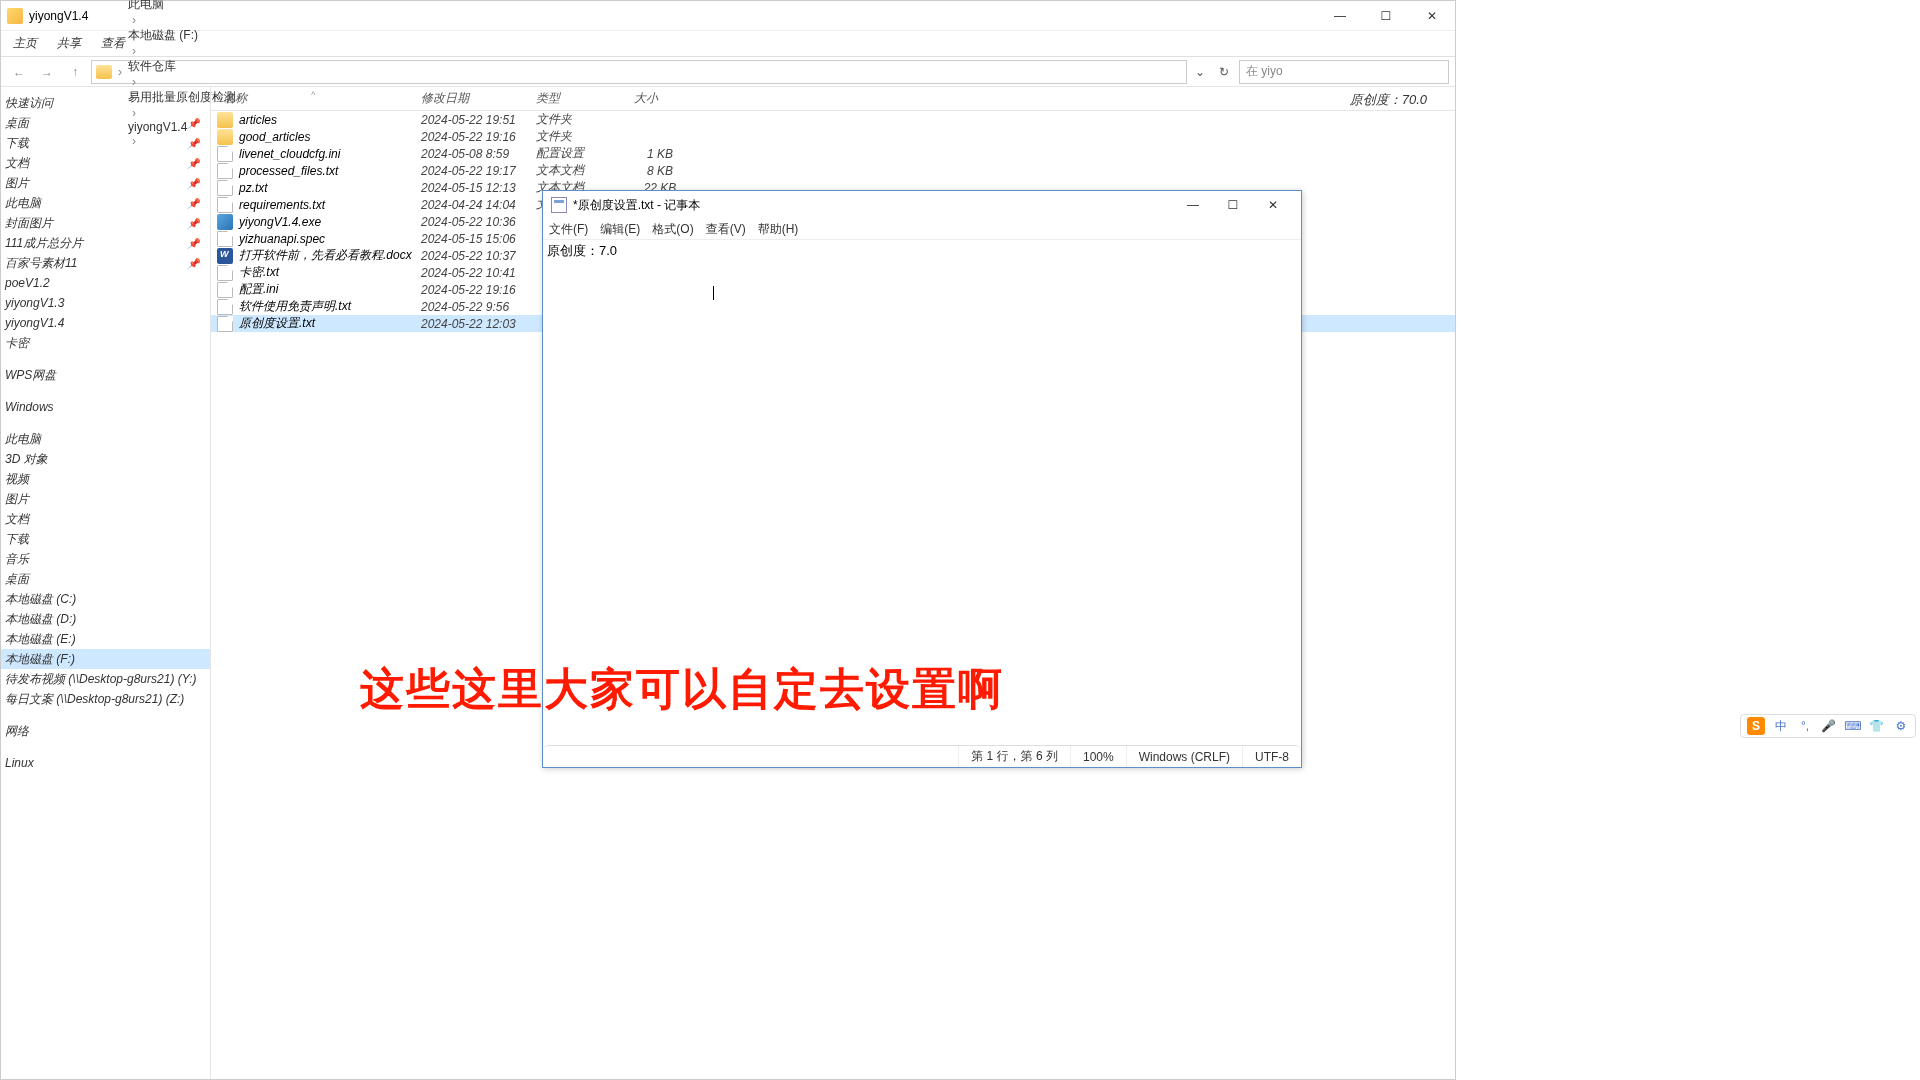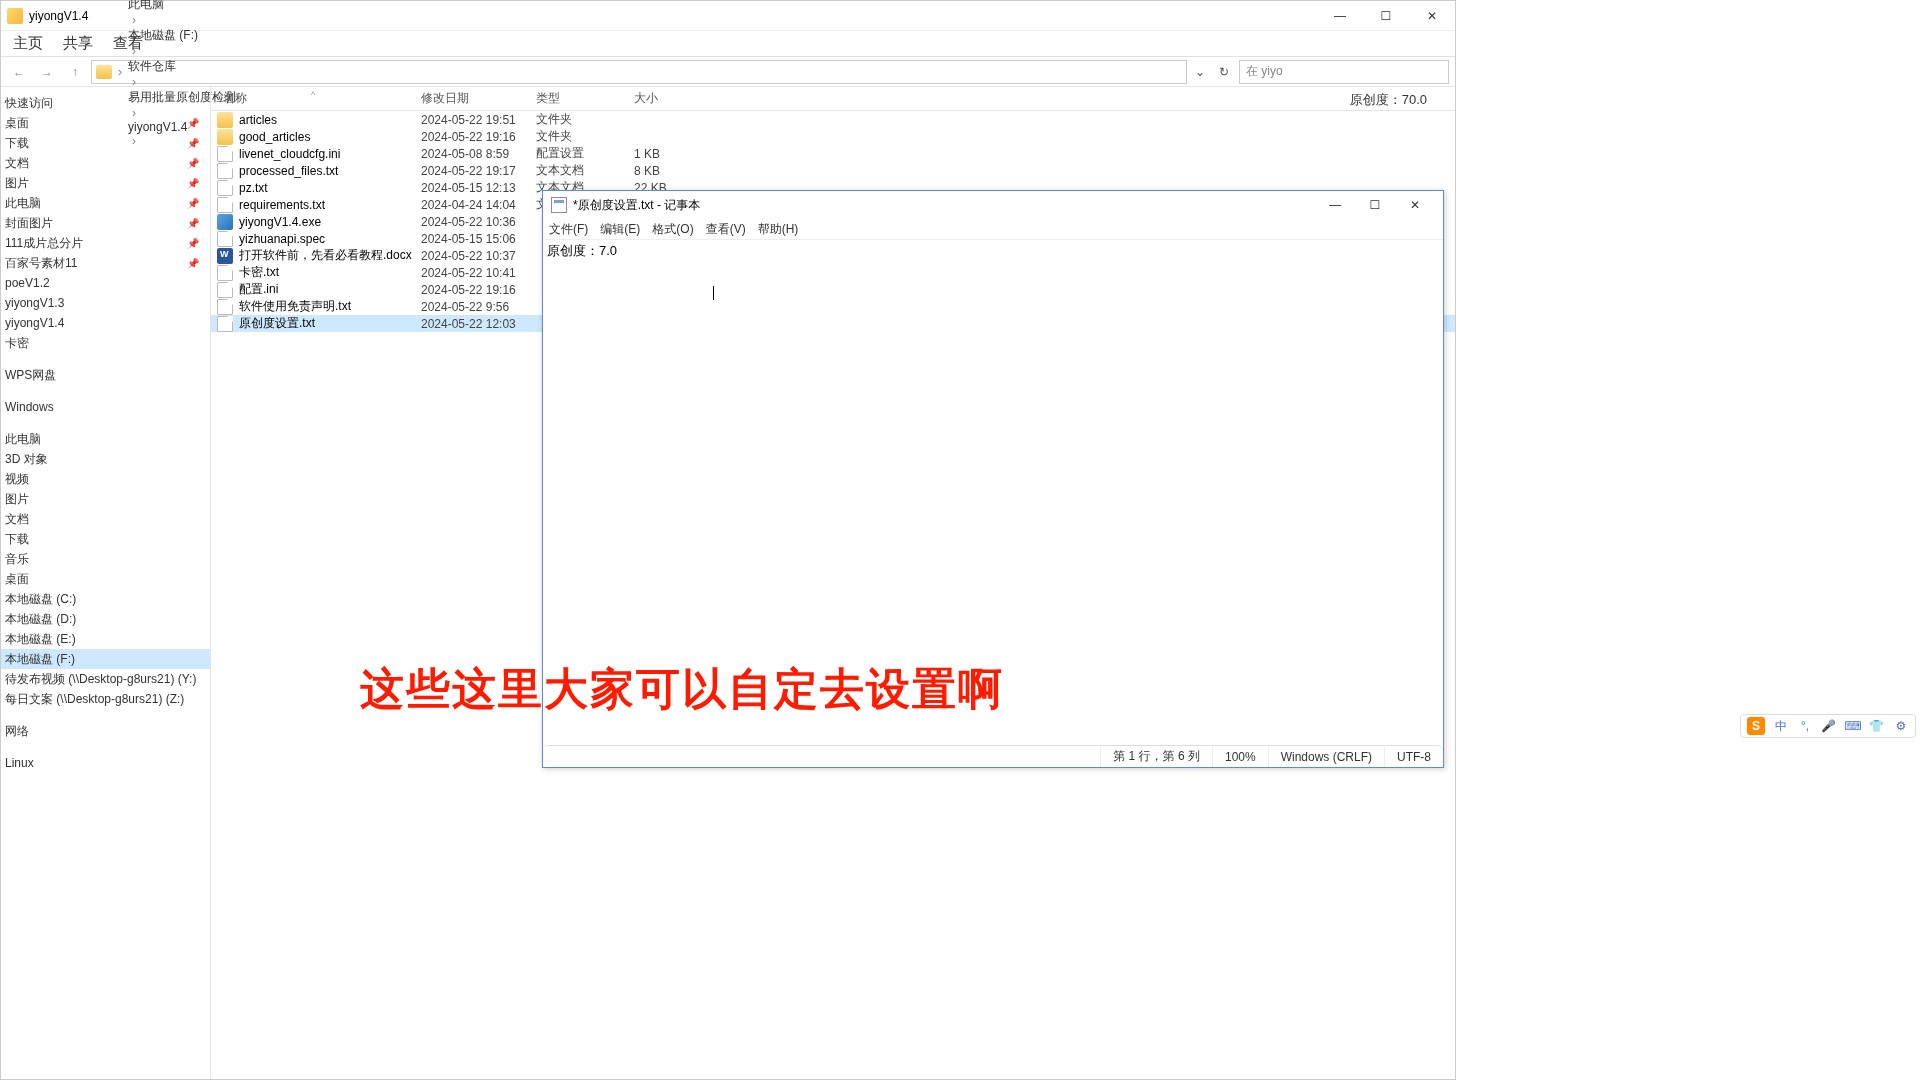--- a/index.html
+++ b/index.html
@@ -13,7 +13,7 @@
 .win-btn { width: 46px; height: 30px; display: flex; align-items: center; justify-content: center; color: #333; }
 
 .ribbon { height: 26px; background: #fff; display: flex; align-items: center; padding-left: 12px; gap: 20px; border-bottom: 1px solid #e1e1e1; }
-.ribbon-tab { color: #333; font-size: 15px; }
+.ribbon-tab { color: #333; font-size: 12px; font-style: italic; }
 
 .addrbar { height: 30px; background: #fff; display: flex; align-items: center; padding: 2px 6px; gap: 4px; border-bottom: 1px solid #e5e5e5; }
 .nav-arrow { width: 24px; height: 24px; display: flex; align-items: center; justify-content: center; color: #888; }

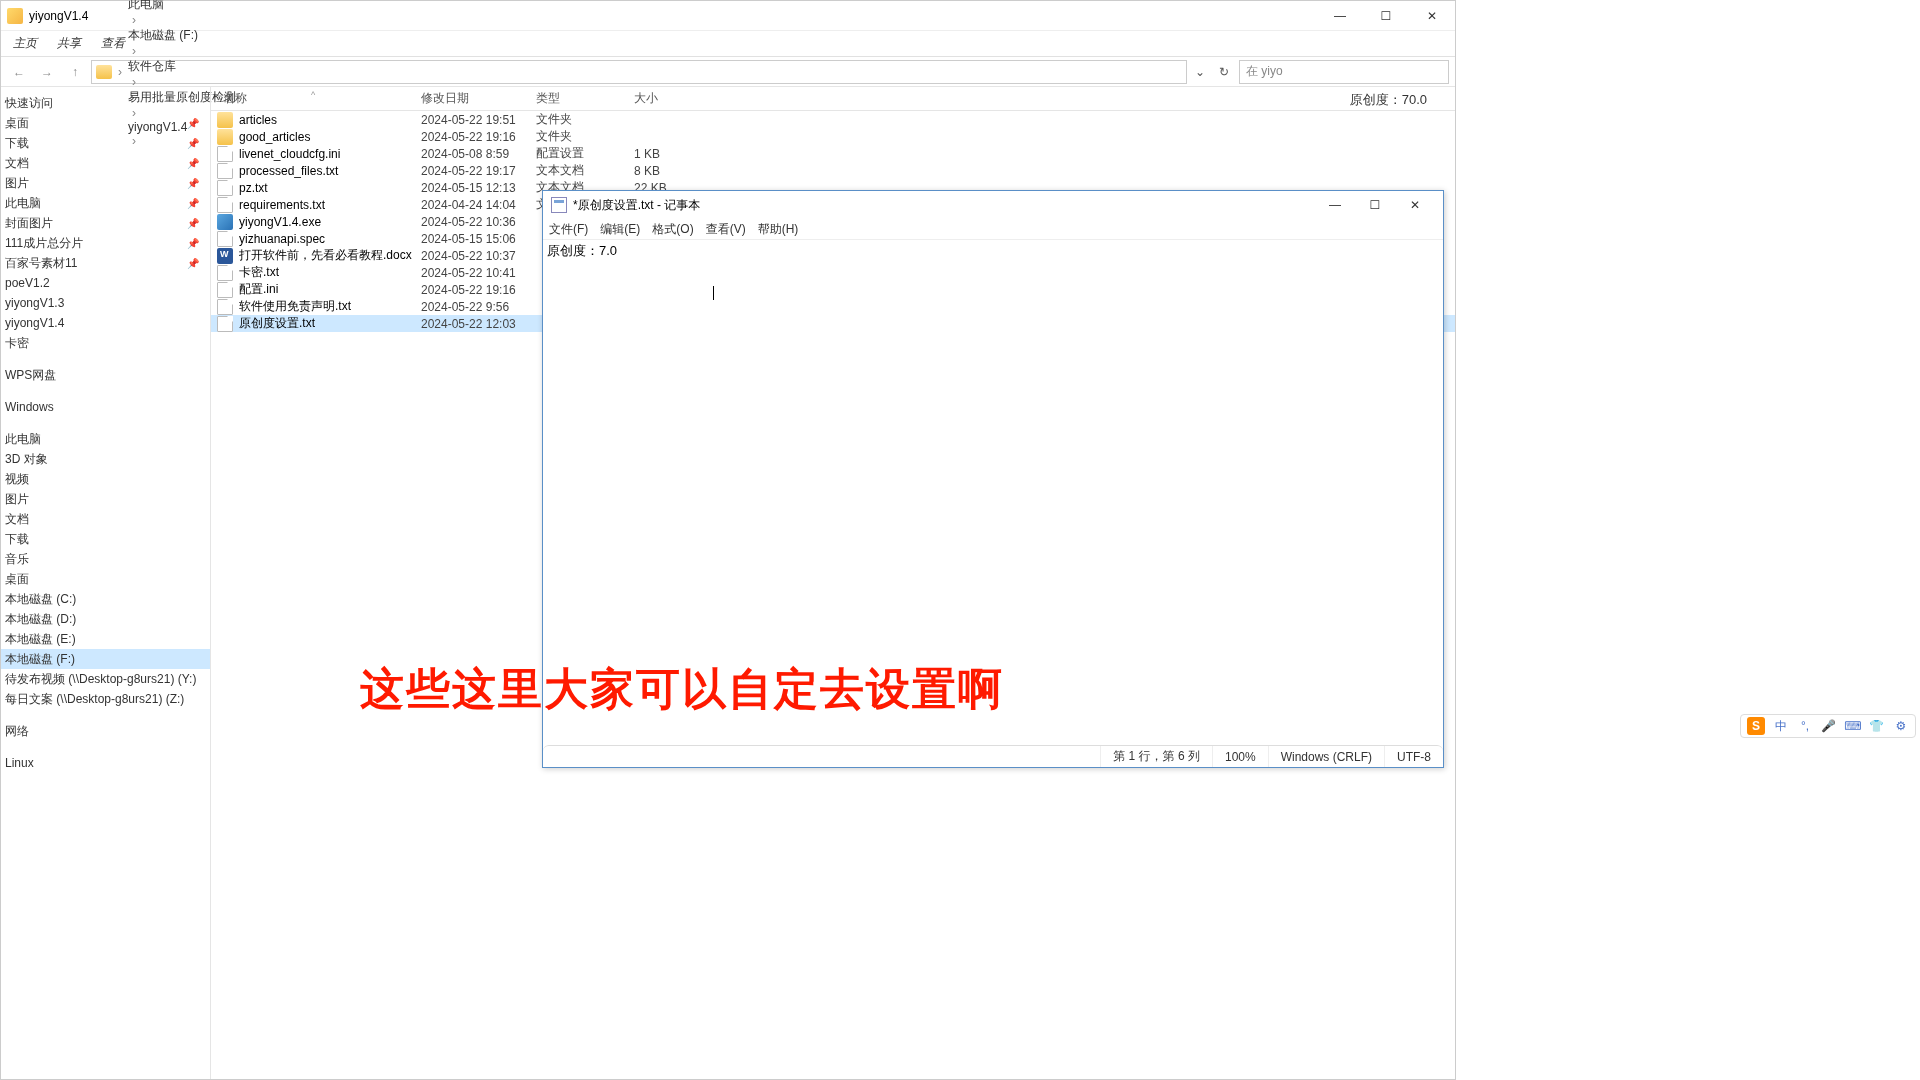--- a/index.html
+++ b/index.html
@@ -25,7 +25,7 @@
 .addr-icon { width: 18px; height: 18px; display: flex; align-items: center; justify-content: center; color: #555; }
 .searchbox { width: 210px; height: 24px; border: 1px solid #ccc; display: flex; align-items: center; padding: 0 6px; color: #888; }
 
-.body { display: flex; height: calc(100% - 86px); }
+.body { display: flex; height: calc(100% - 86px); font-style: italic; }
 .sidebar { width: 210px; border-right: 1px solid #e5e5e5; padding: 6px 0; overflow: hidden; }
 .side-item { height: 20px; display: flex; align-items: center; padding-left: 4px; gap: 6px; color: #333; position: relative; }
 .side-item.selected { background: #cde8ff; }

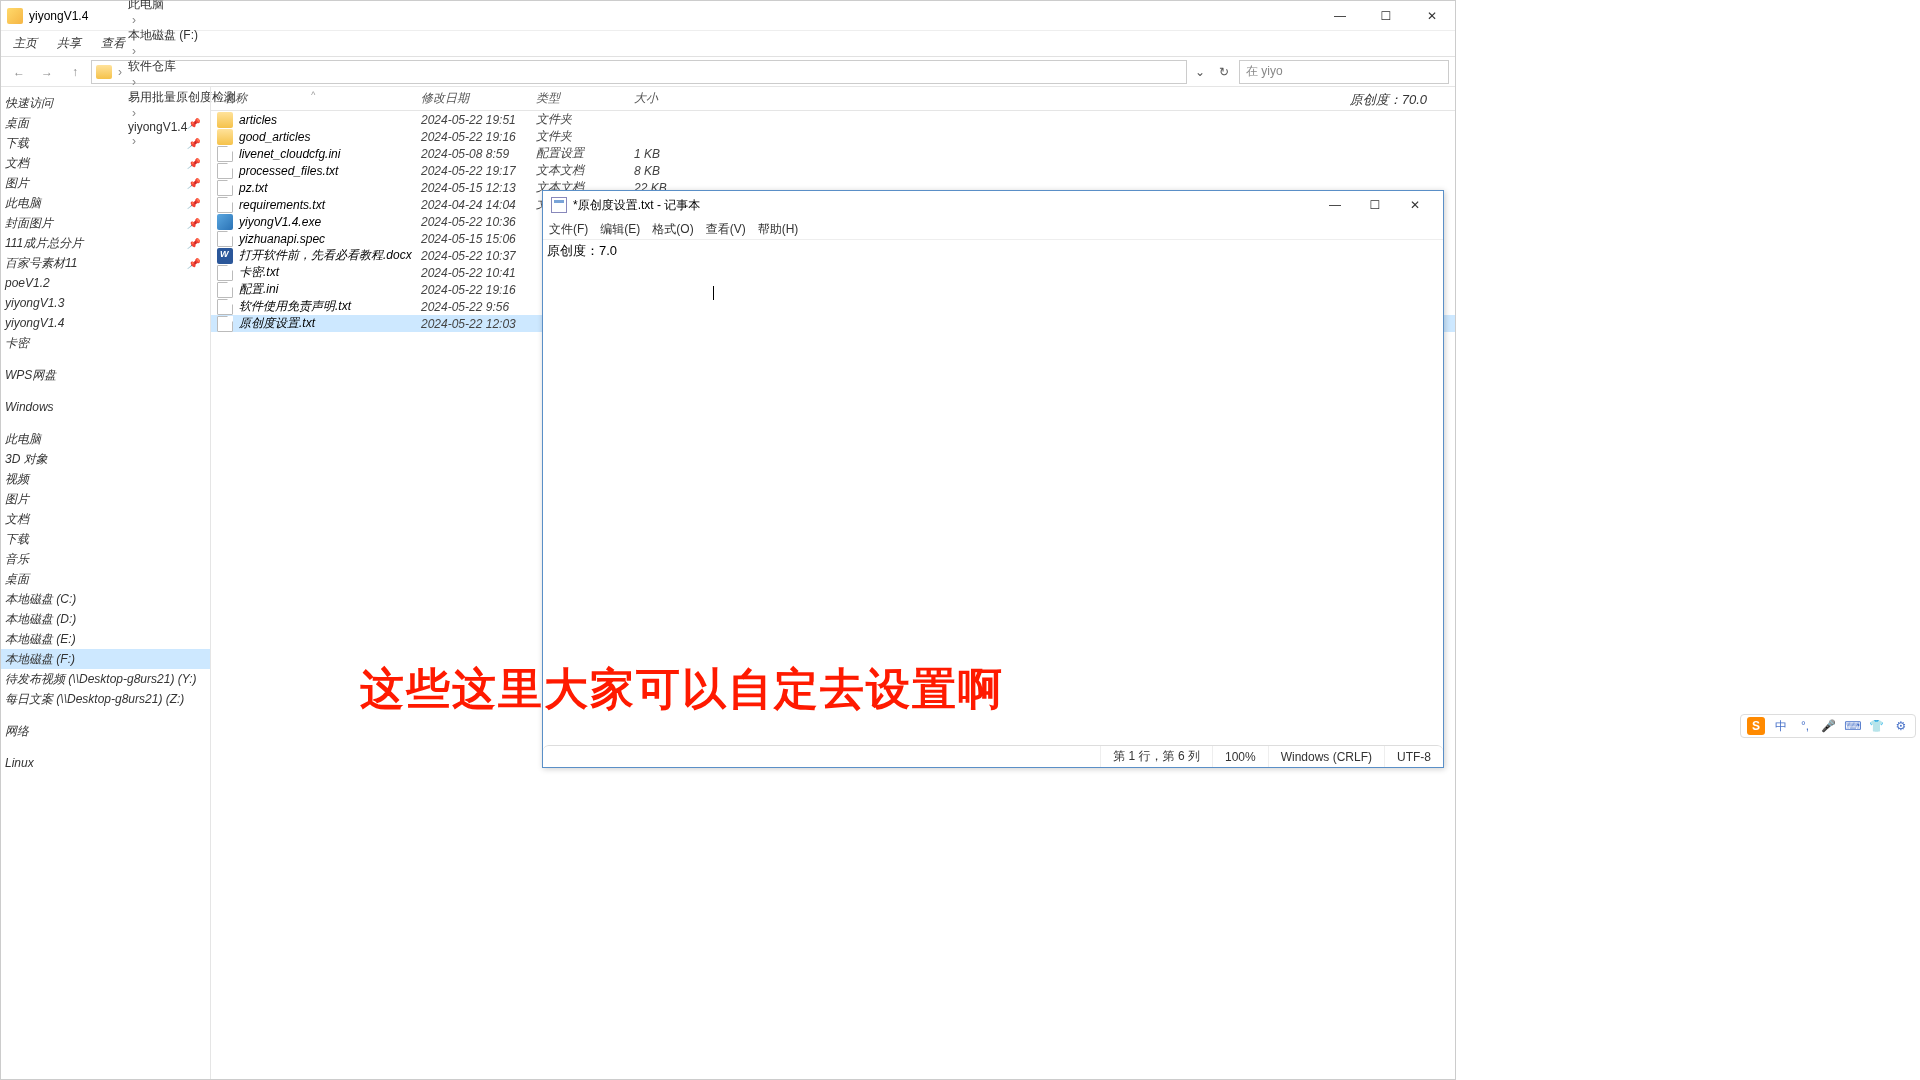--- a/index.html
+++ b/index.html
@@ -45,7 +45,7 @@
 .cell-name { width: 210px; display: flex; align-items: center; padding-left: 6px; gap: 6px; }
 .cell-date { width: 115px; color: #444; }
 .cell-type { width: 98px; color: #444; }
-.cell-size { width: 60px; text-align: left; color: #444; padding-right: 8px; }
+.cell-size { width: 60px; text-align: center; color: #444; padding-right: 8px; }
 .ficon { width: 16px; height: 16px; display: inline-block; }
 .ficon.folder { background: linear-gradient(180deg,#ffe29a,#f5c24a); border-radius: 2px; }
 .ficon.file { background: #fff; border: 1px solid #bbb; border-radius: 1px; position: relative; }

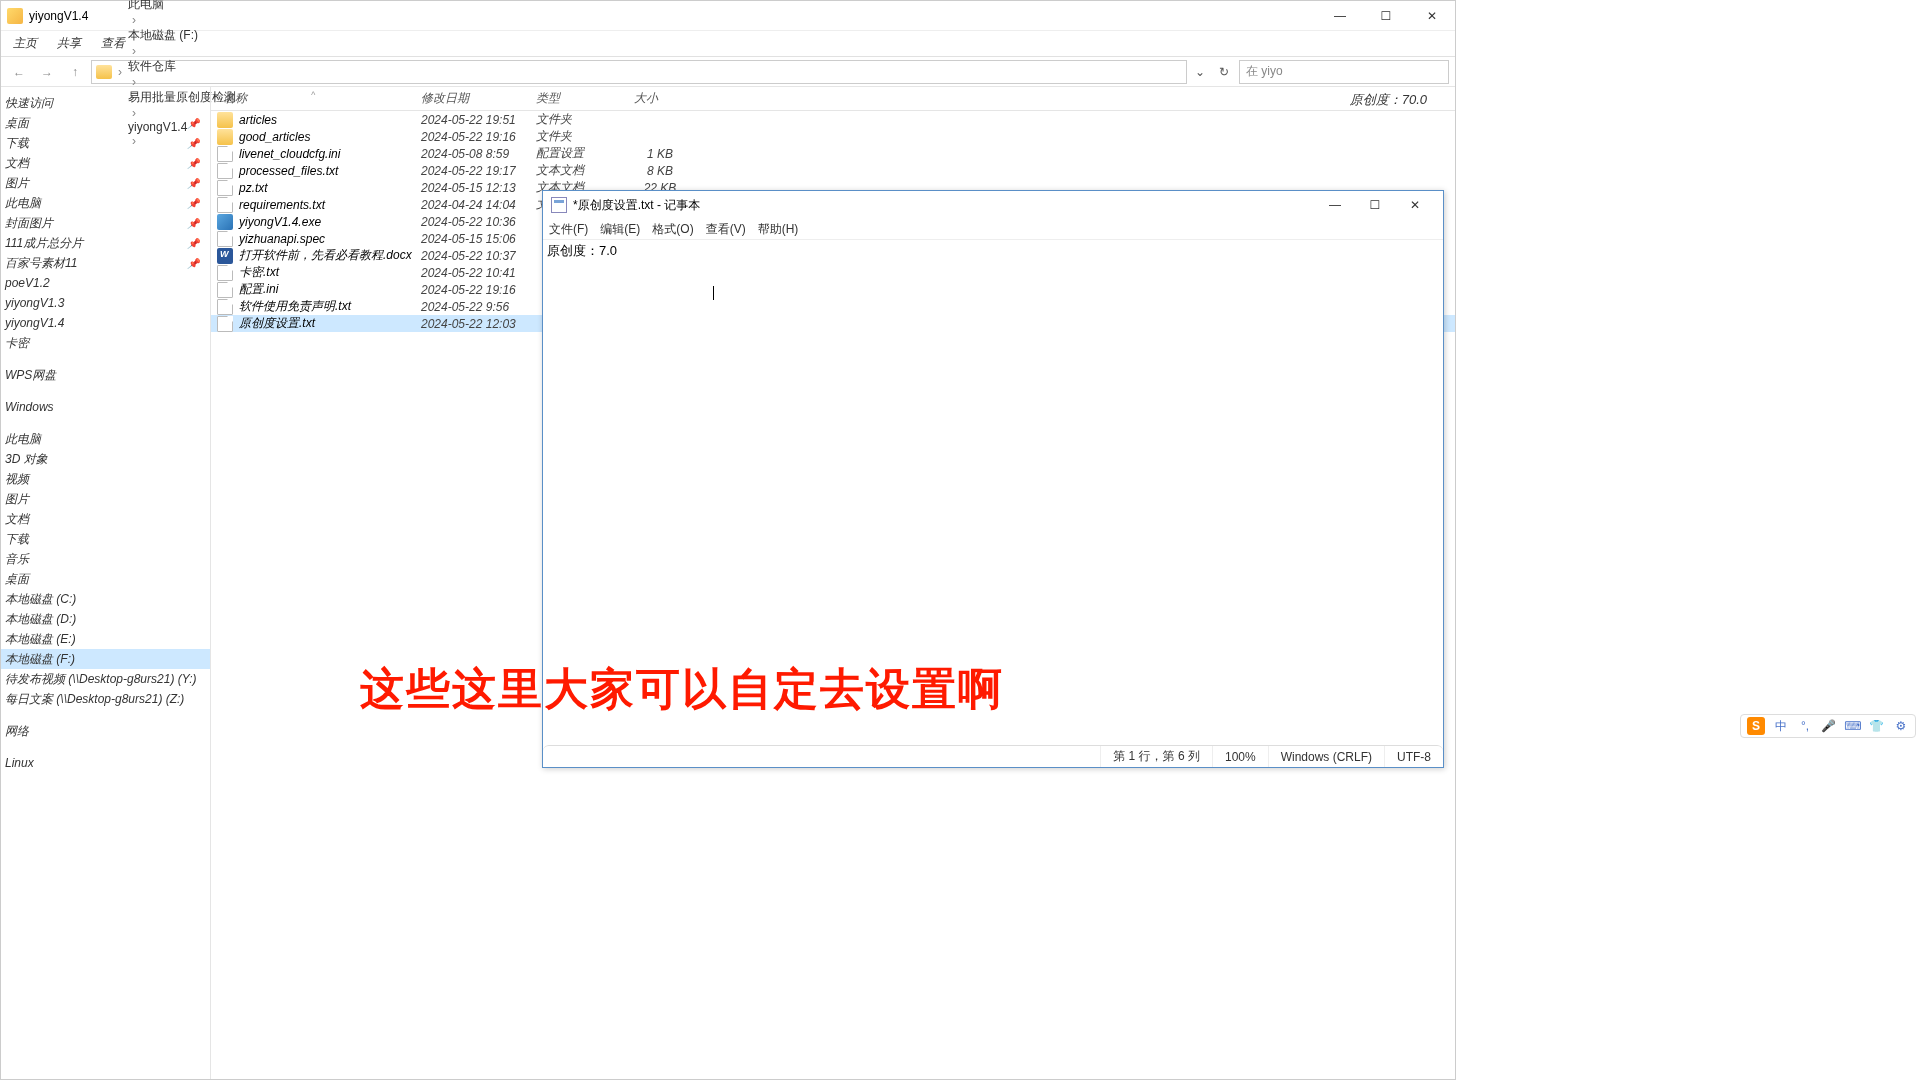--- a/index.html
+++ b/index.html
@@ -57,7 +57,7 @@
 .overlay-label { position: absolute; right: 28px; top: 4px; color: #333; font-size: 13px; }
 
 
-.notepad { position: absolute; left: 542px; top: 190px; width: 902px; height: 578px; background: #fff; border: 1px solid #5a8fc7; box-shadow: 1px 1px 6px rgba(0,0,0,.2); display: flex; flex-direction: column; }
+.notepad { position: absolute; left: 542px; top: 190px; width: 760px; height: 578px; background: #fff; border: 1px solid #5a8fc7; box-shadow: 1px 1px 6px rgba(0,0,0,.2); display: flex; flex-direction: column; }
 .np-title { height: 28px; background: #fff; display: flex; align-items: center; padding: 0 8px; }
 .np-icon { width: 16px; height: 16px; background: #fff; border: 1px solid #88b; margin-right: 6px; position: relative; }
 .np-icon::after { content: ""; position: absolute; left: 2px; top: 2px; right: 2px; bottom: 2px; border-top: 3px solid #7aa4d8; }

